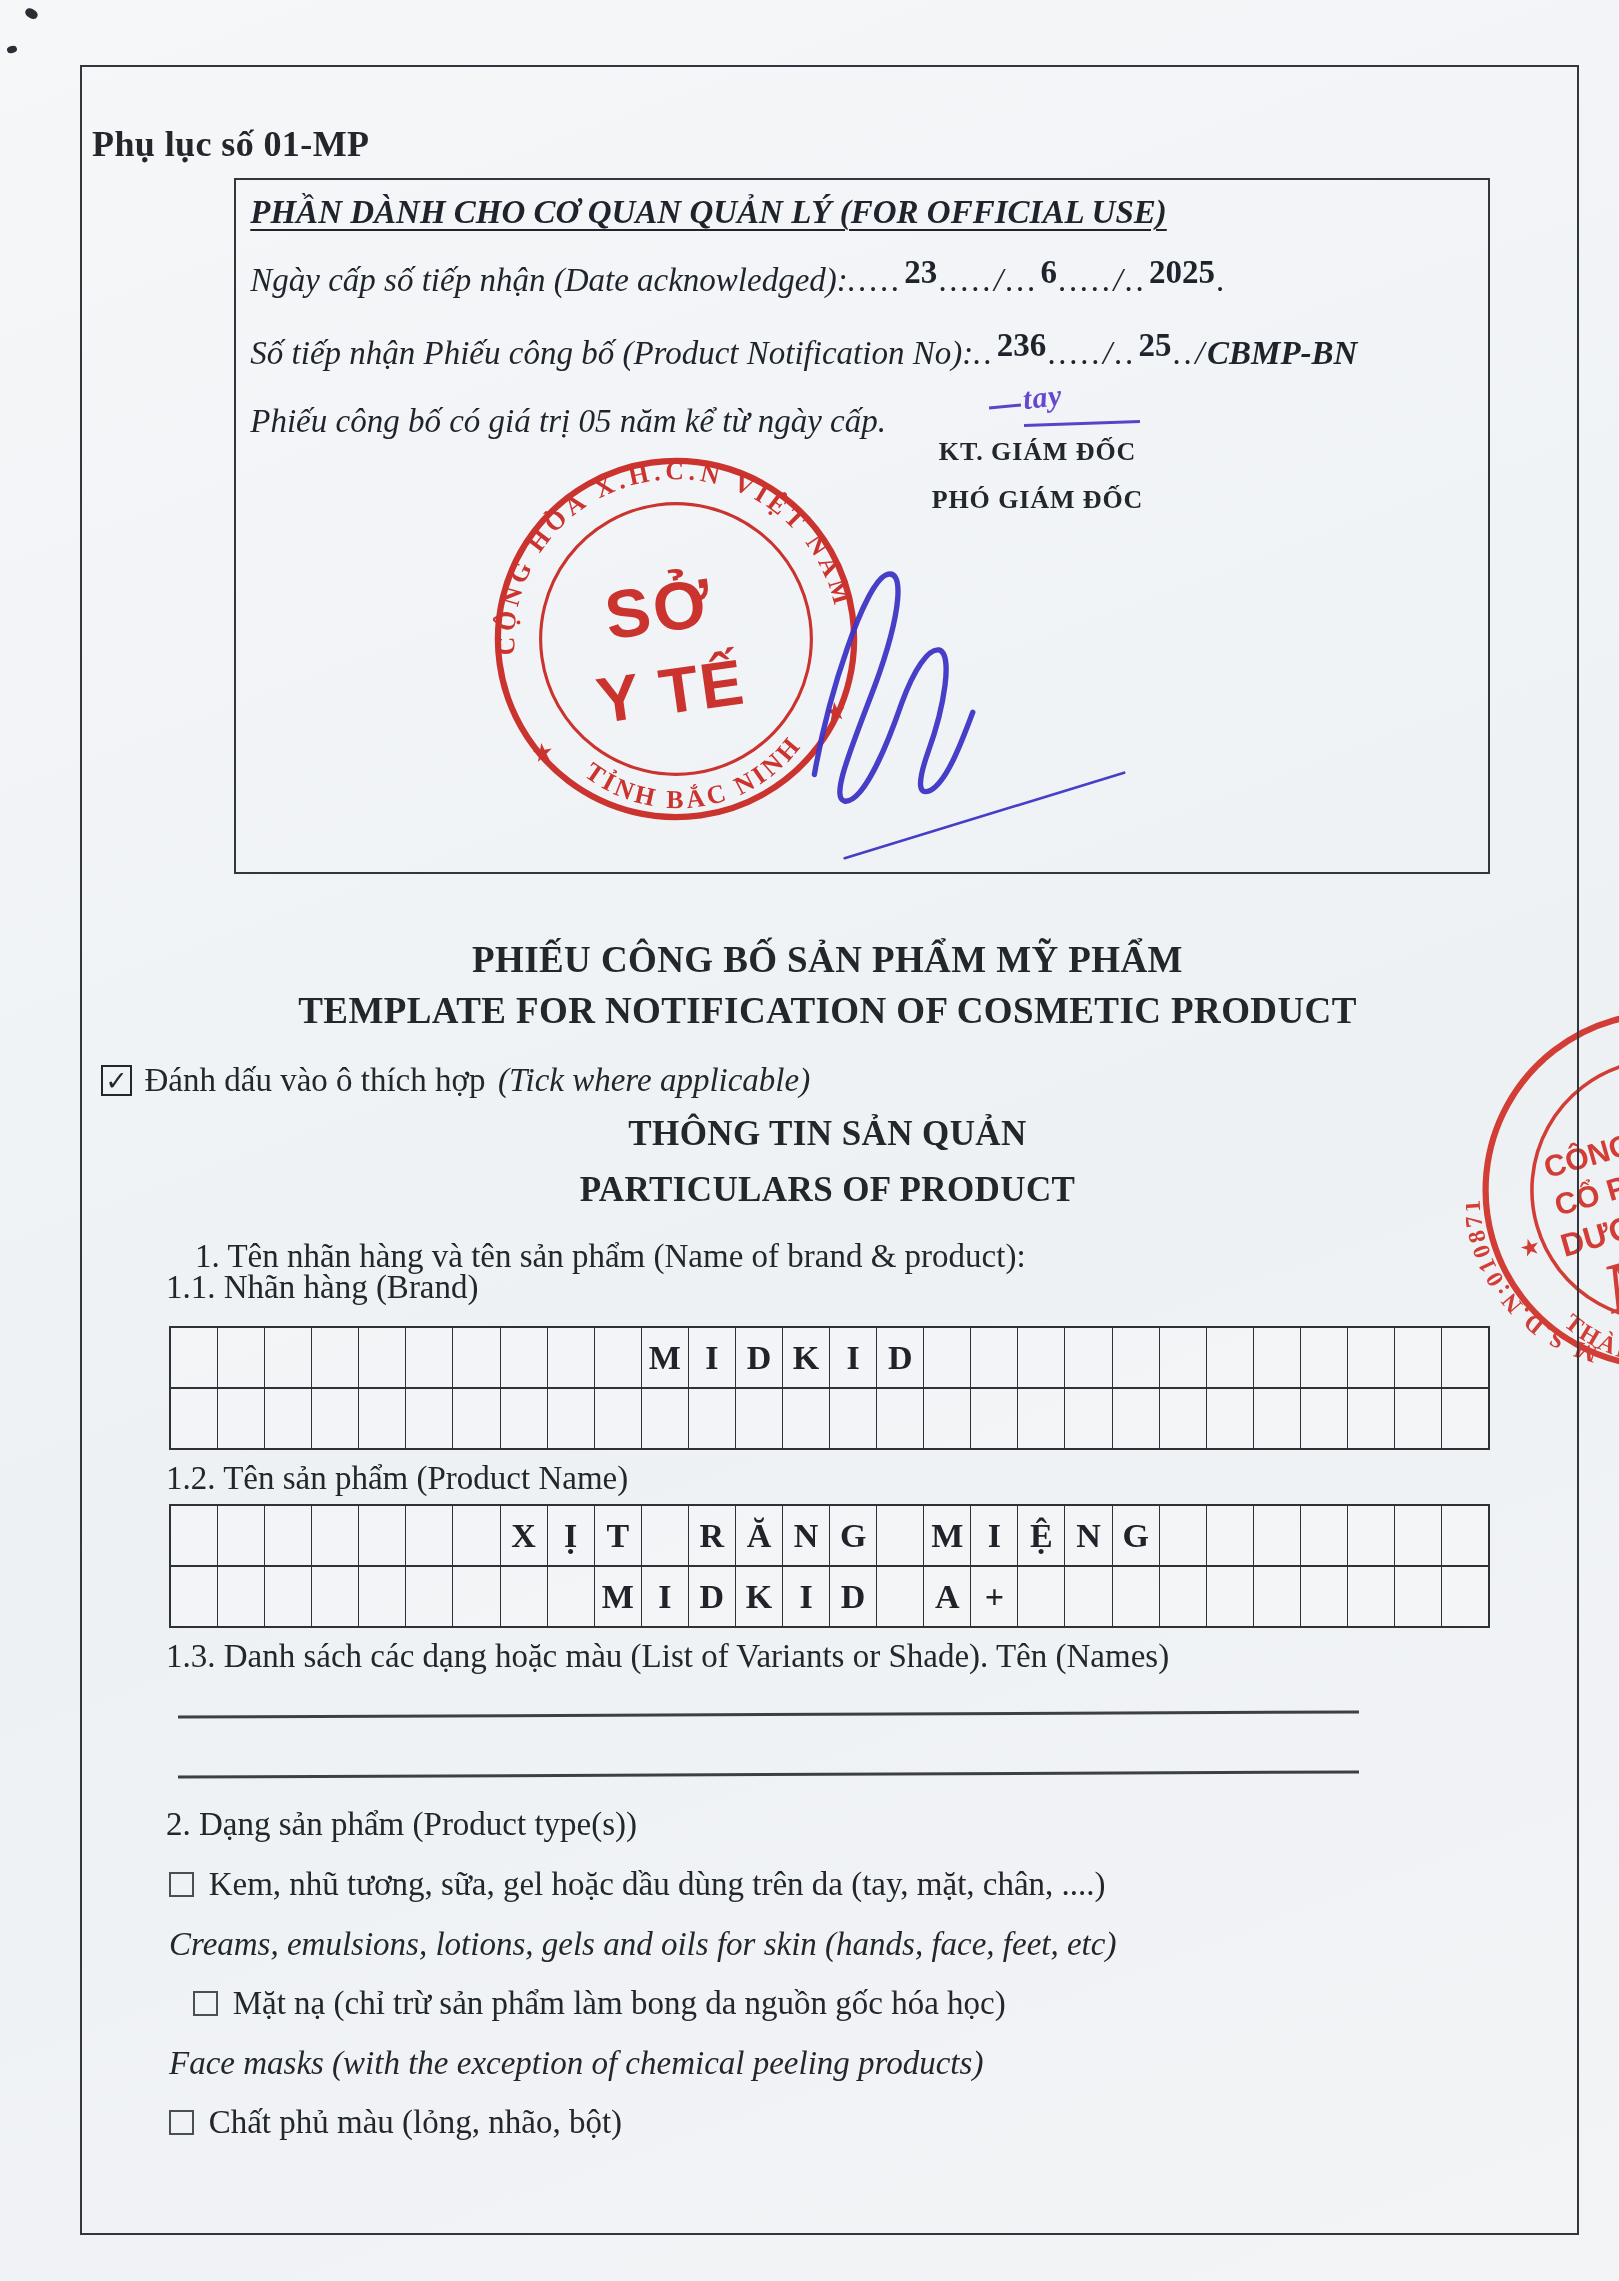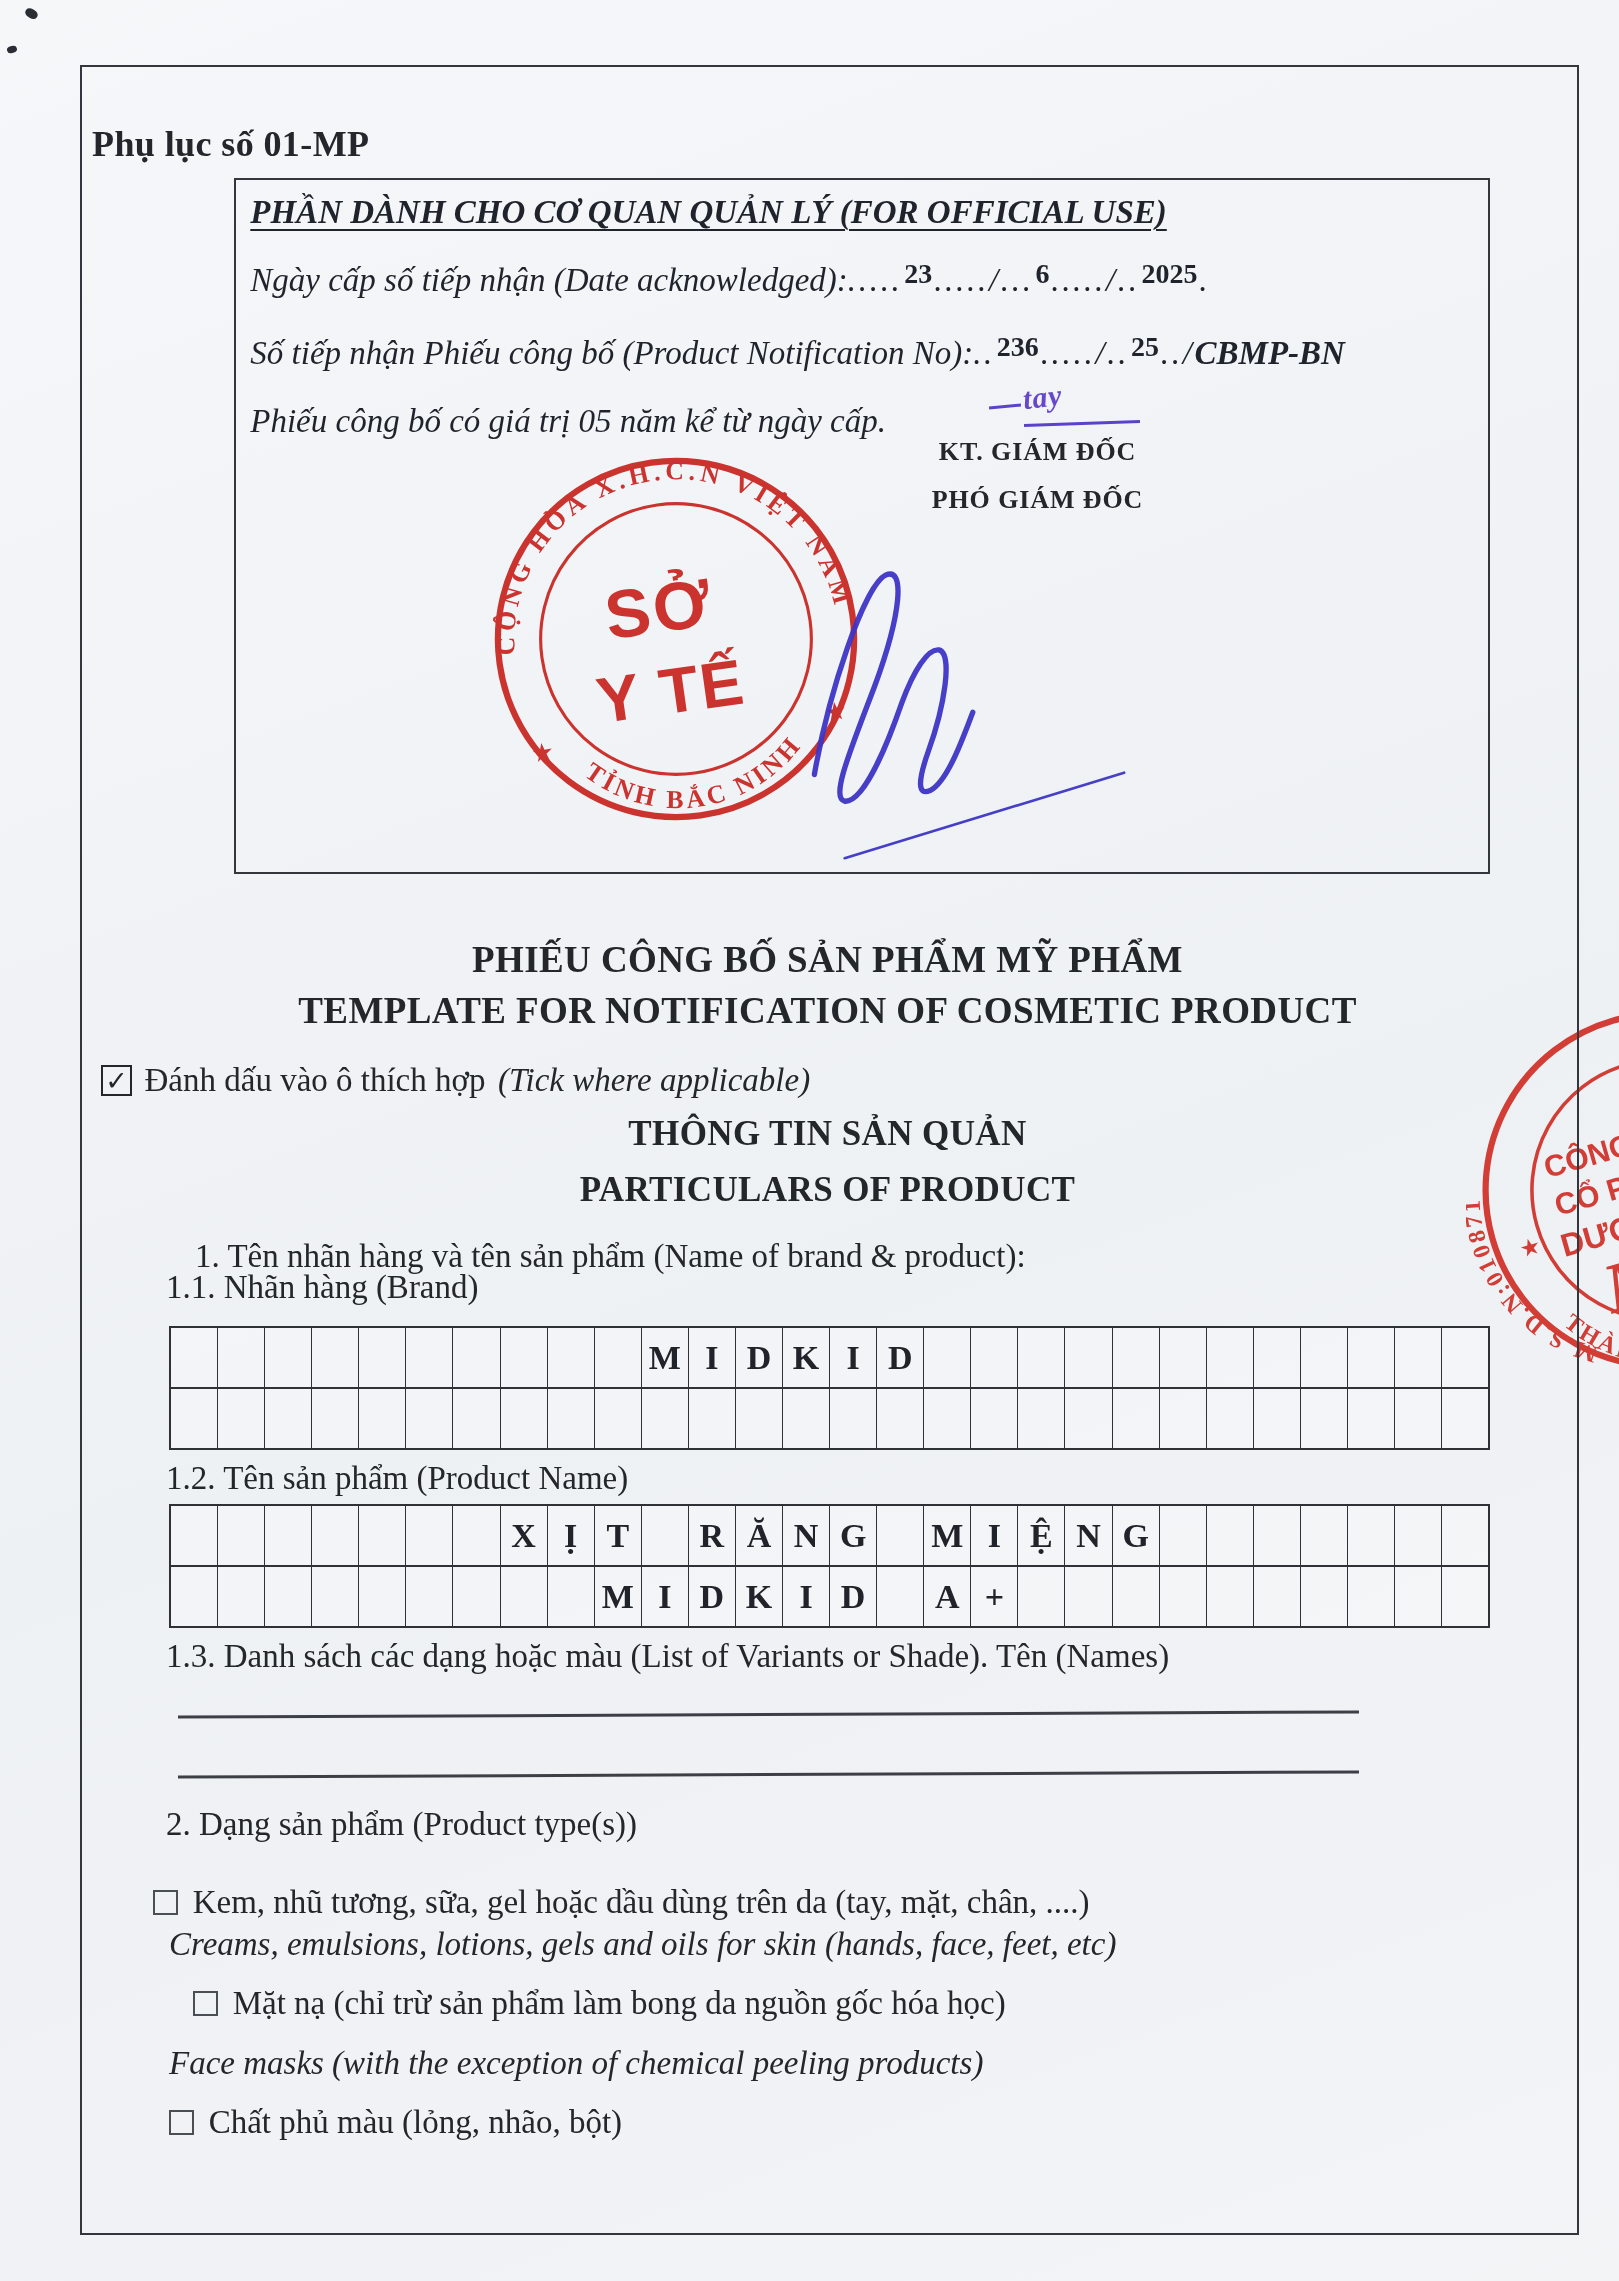--- a/index.html
+++ b/index.html
@@ -27,7 +27,7 @@
   .obox .l-notif{top:155px;}
   .obox .l-valid{top:223px;}
   .dots{letter-spacing:2.7px;font-style:italic;}
-  .fillval{font-style:normal;font-weight:bold;font-size:28px;position:relative;top:-8px;padding:0 1.8px;}
+  .fillval{font-style:normal;font-weight:bold;font-size:33px;position:relative;top:-8px;padding:0 1.8px;}
   .suffix-bold{font-weight:bold;font-style:italic;}
   .dir-line{position:absolute;left:463px;width:677px;text-align:center;font-weight:bold;font-size:26px;letter-spacing:0.9px;z-index:2;}
   .dir1{top:257px;}

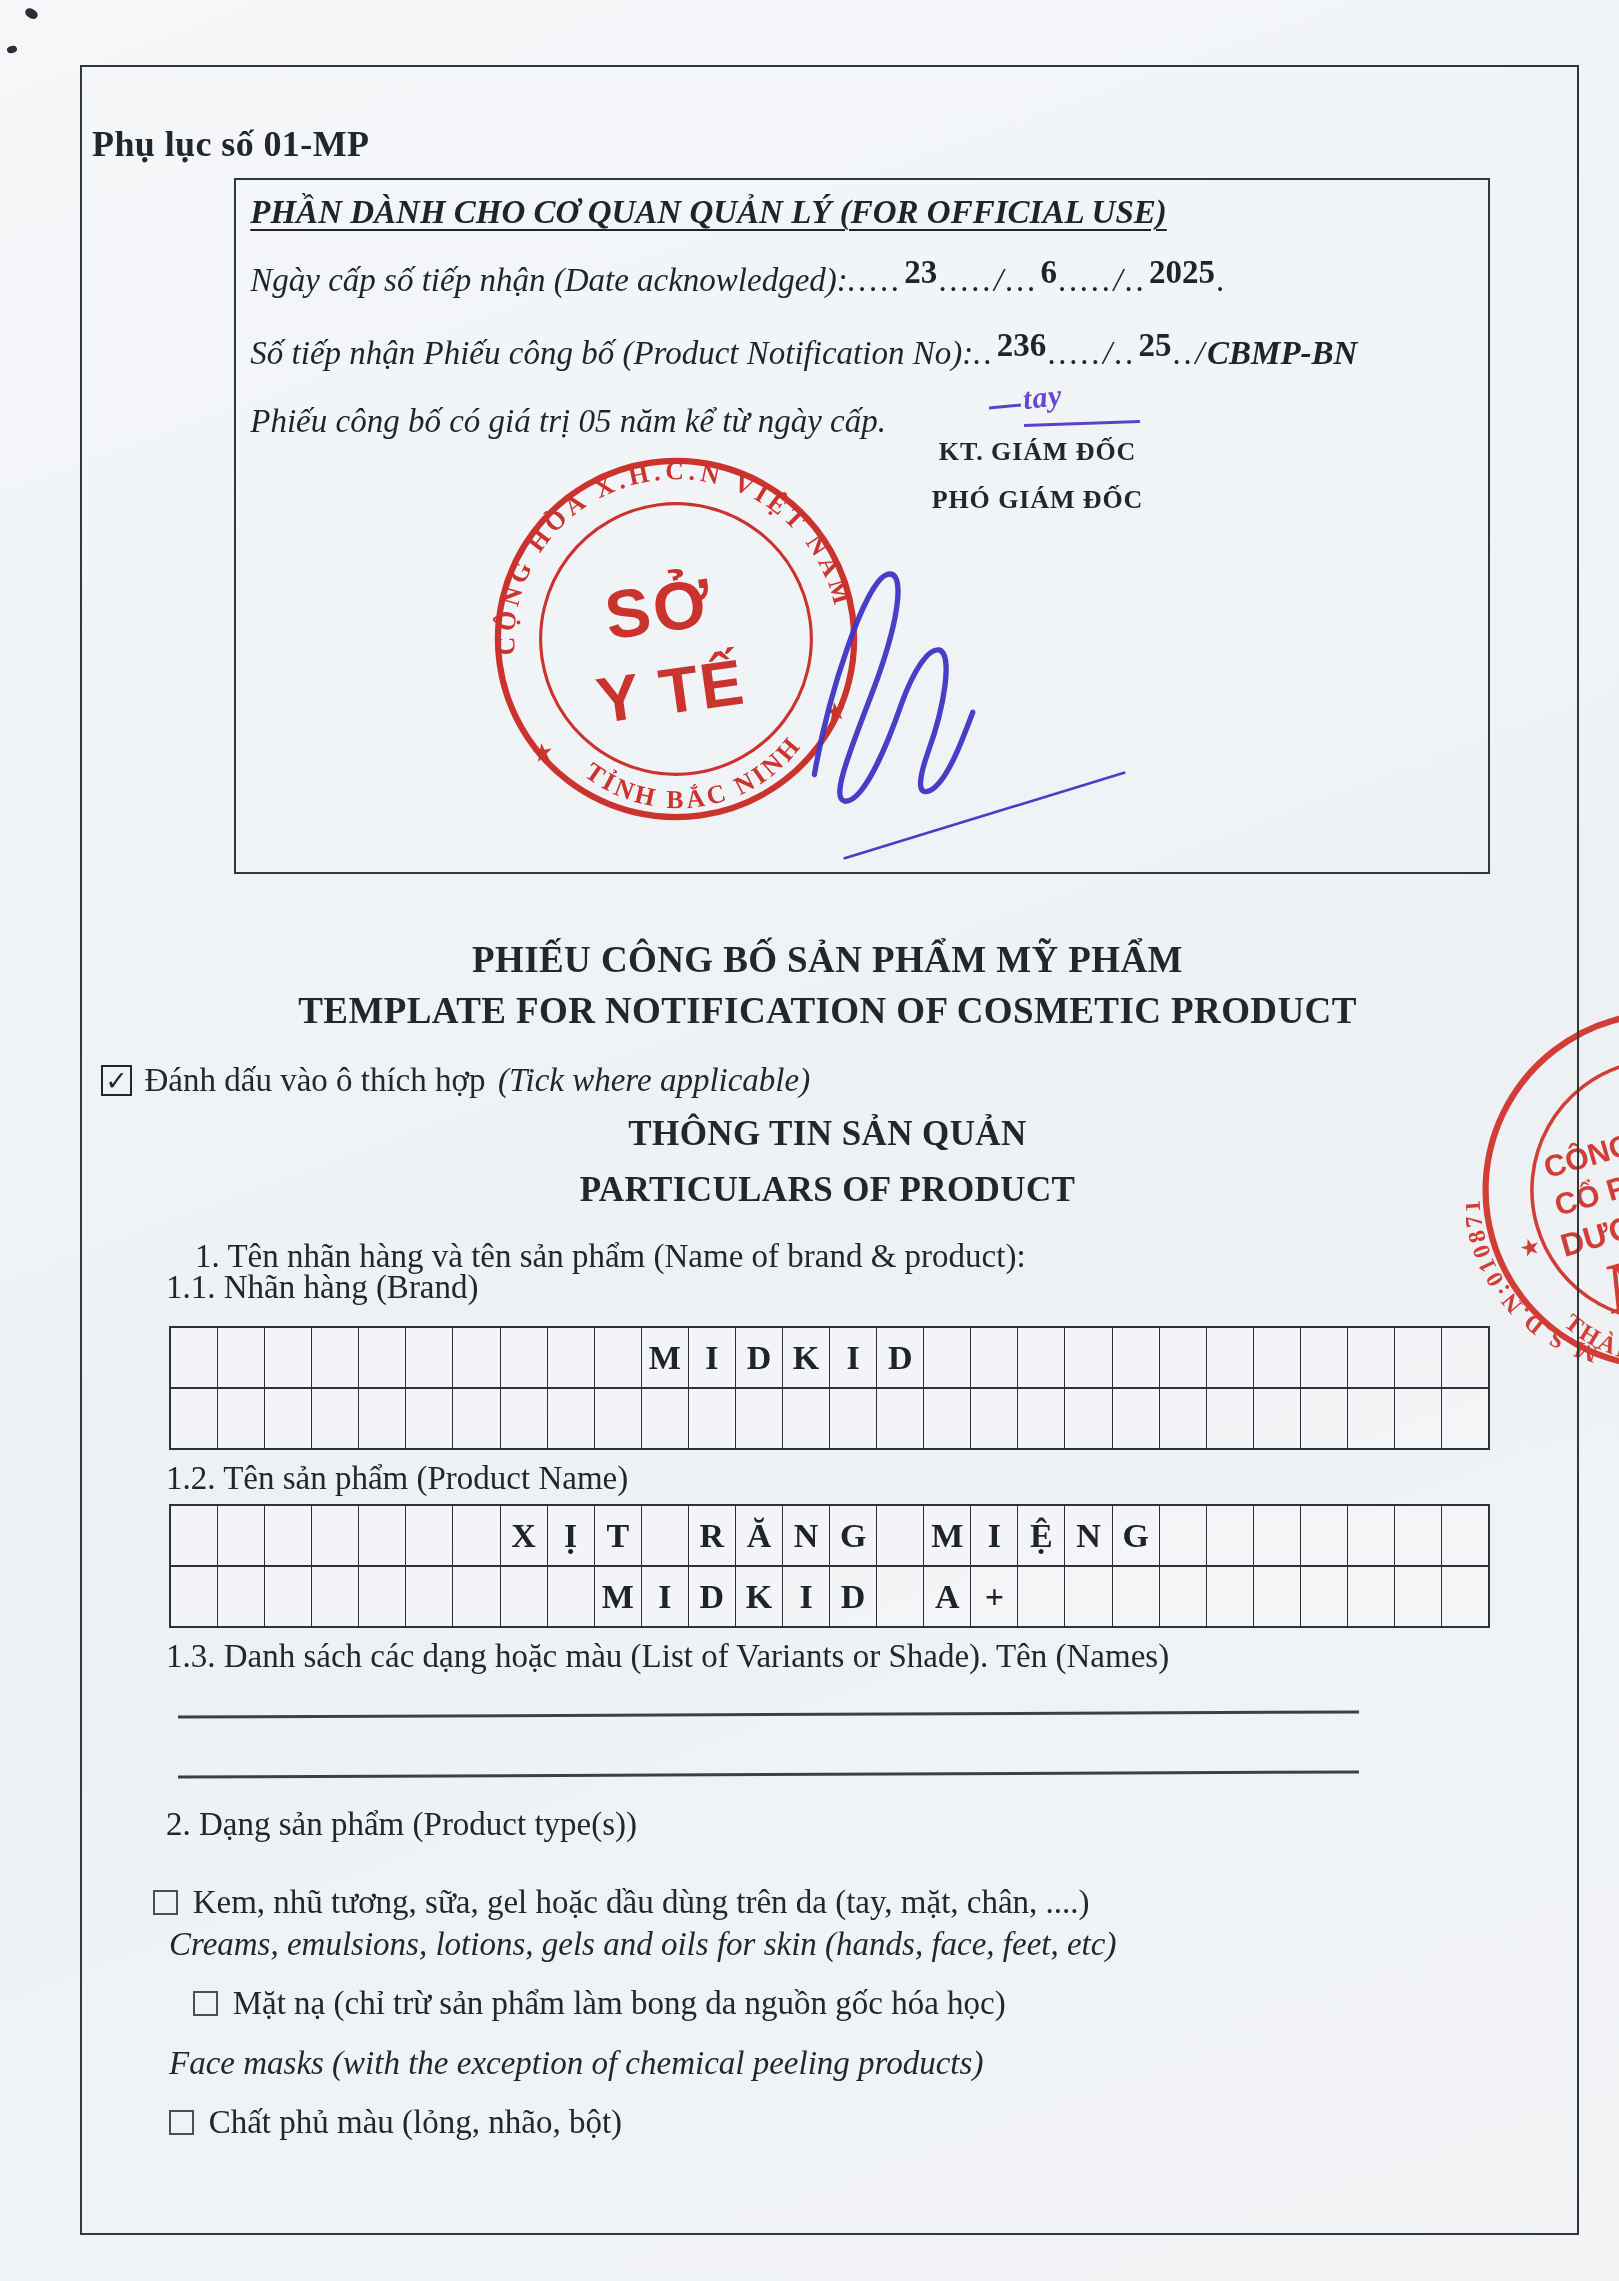--- a/index.html
+++ b/index.html
@@ -69,7 +69,7 @@
   .cb{
     display:inline-block;width:21.4px;height:21.4px;border:2.2px solid #4a4e55;flex:0 0 auto;
   }
-  .i1{left:153px;top:1866px;margin-top:18px;}
+  .i1{left:169px;top:1866px;}
   .e1{left:169px;top:1926px;font-style:italic;}
   .i2{left:169px;top:1985px;padding-left:24px;}
   .e2{left:169px;top:2045px;font-style:italic;}

